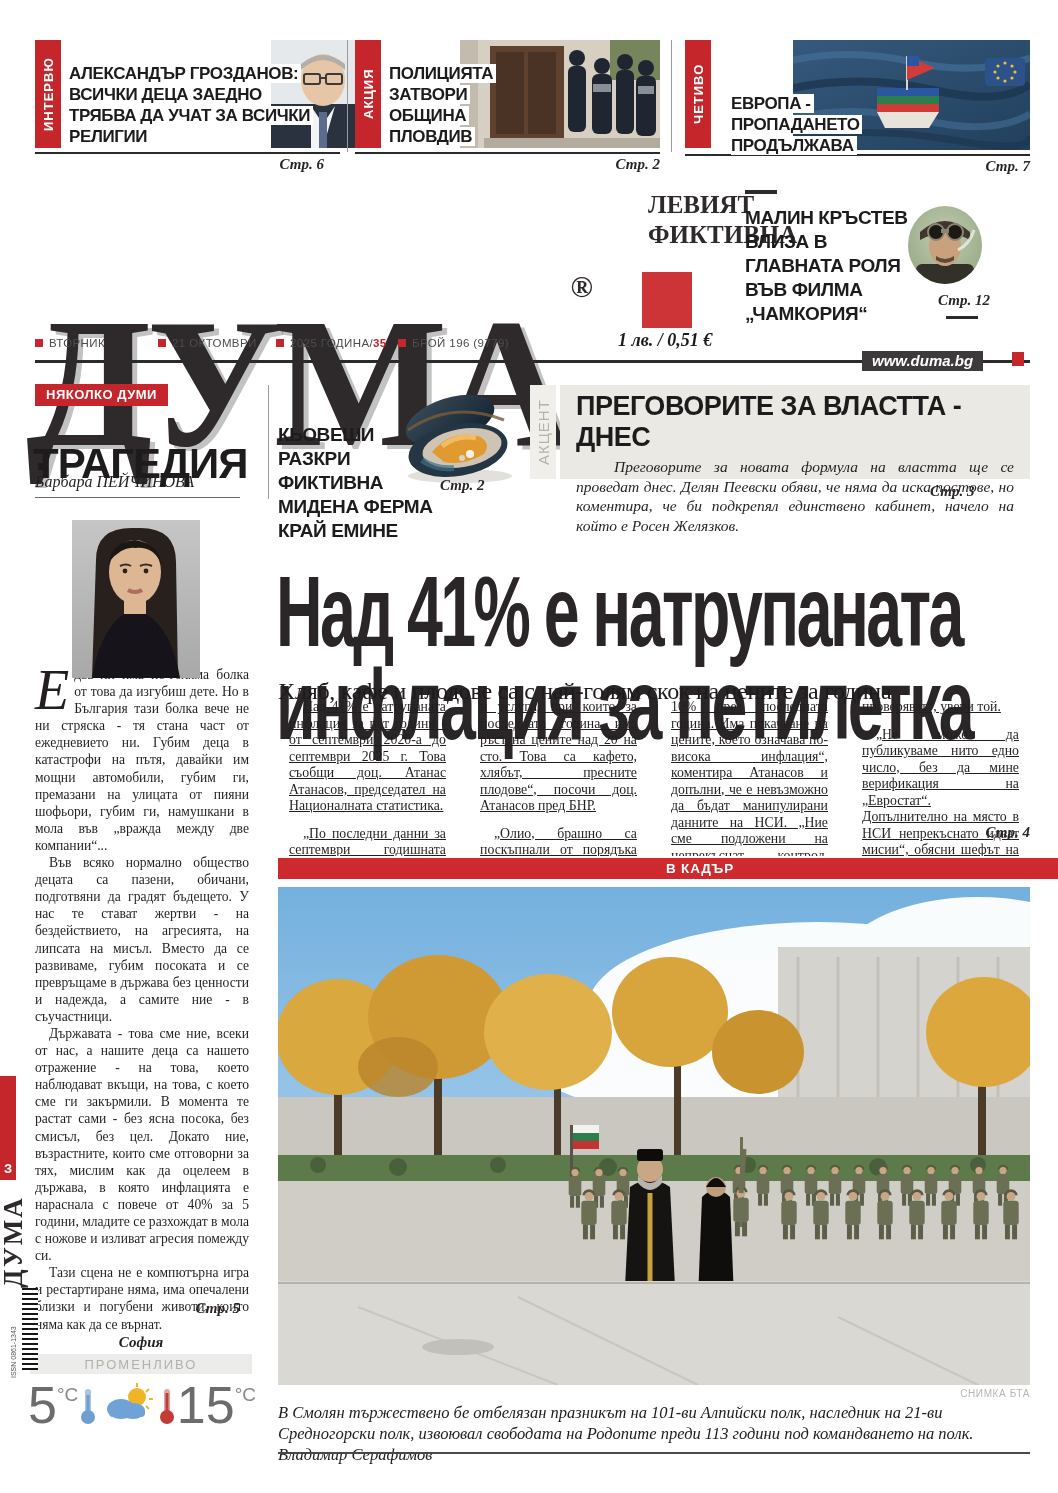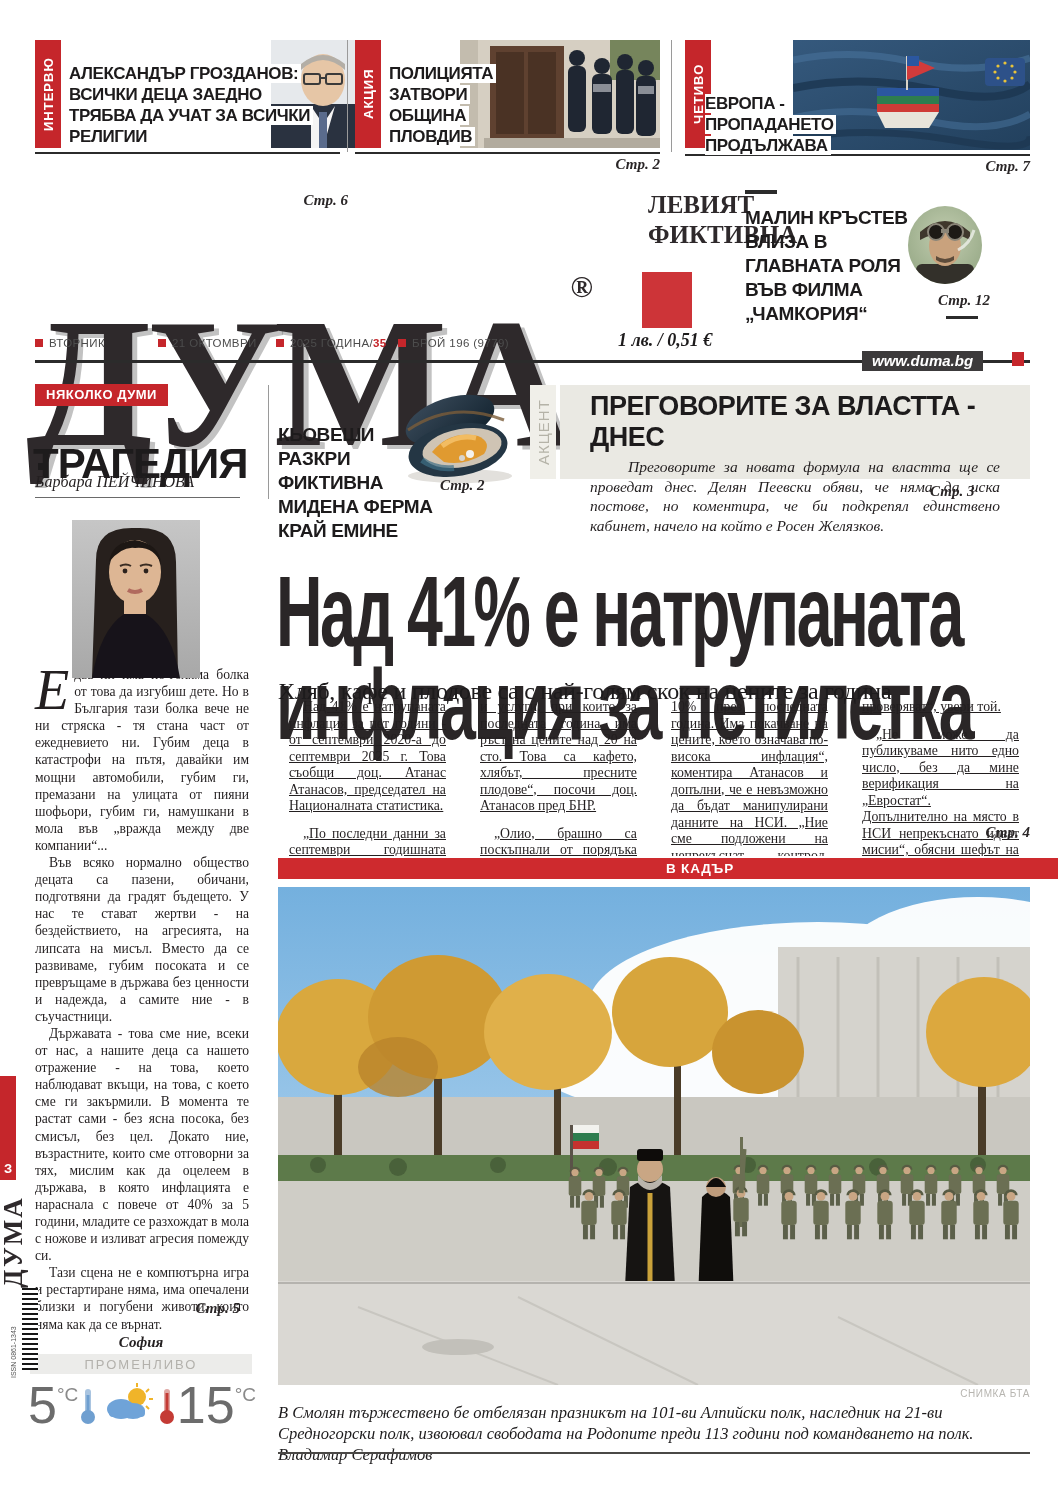--- a/index.html
+++ b/index.html
@@ -205,7 +205,7 @@
           </g>
       </svg>
     </div>
-    <h3 class="cond tz-title" style="left:20px;top:36px;width:140px;"><span>Европа - пропадането продължава</span></h3>
+    <h3 class="cond tz-title" style="left:46px;top:36px;width:140px;"><span>Европа - пропадането продължава</span></h3>
     <div class="tz-rule" style="left:0;top:114px;width:345px;"></div>
     <div class="tz-page pageref" style="left:245px;top:118px;width:100px;">Стр. 7</div>
   </div>

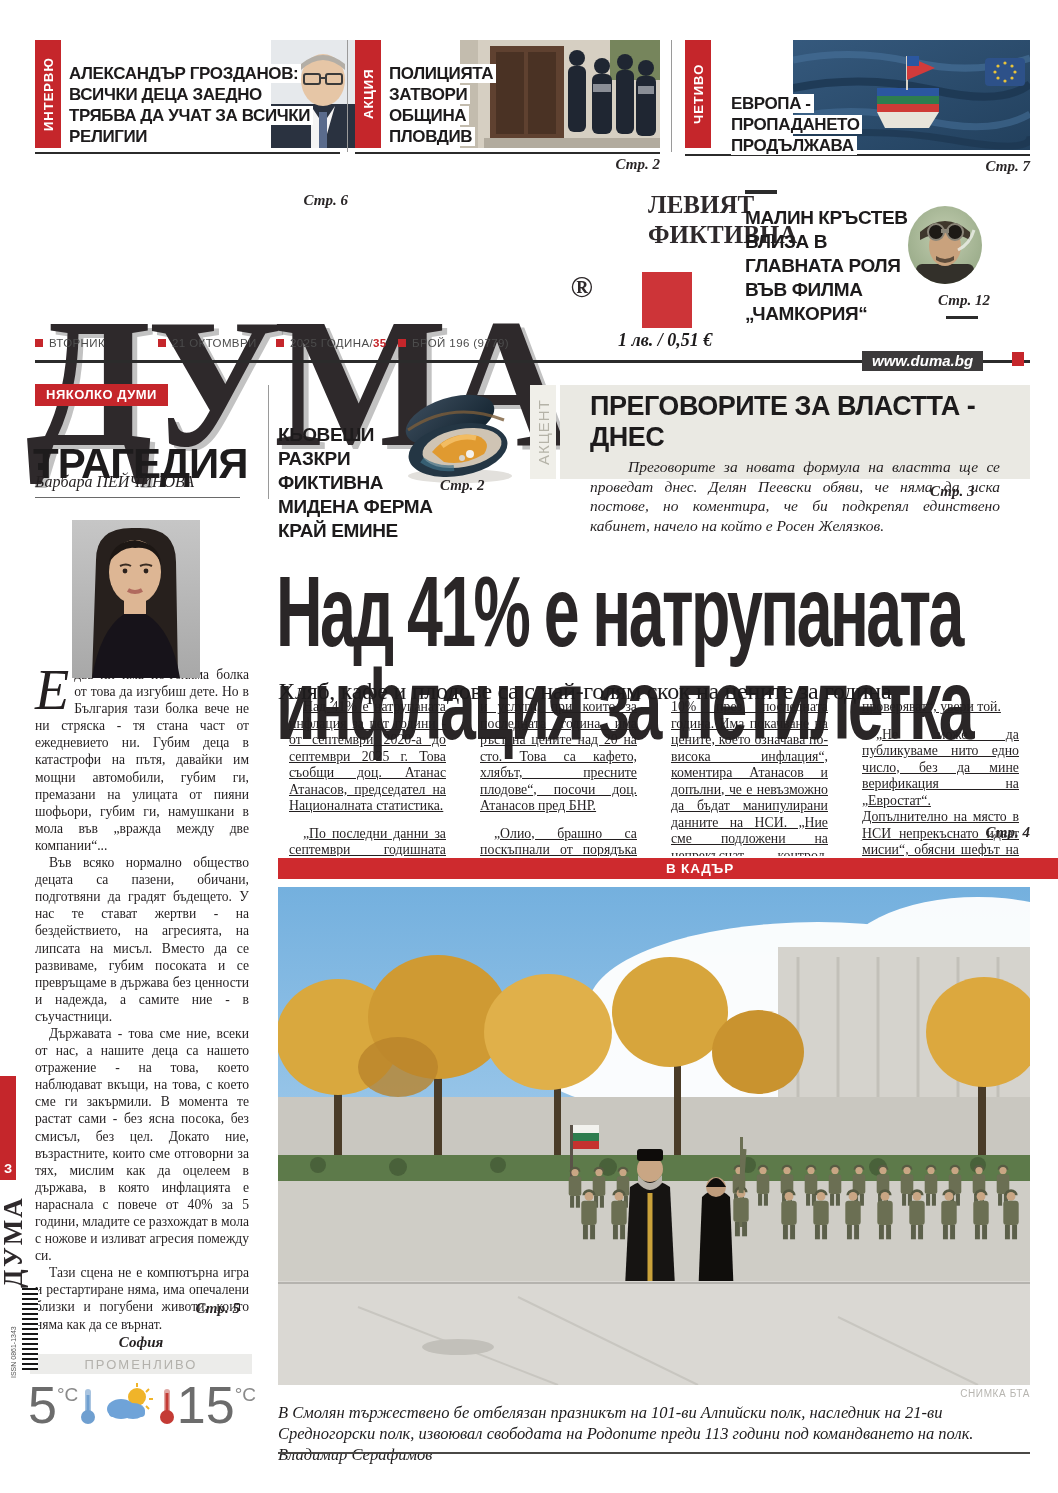--- a/index.html
+++ b/index.html
@@ -128,7 +128,7 @@
     </div>
     <h3 class="cond tz-title" style="left:34px;top:6px;width:260px;"><span>Александър Грозданов: Всички деца заедно трябва да учат за всички религии</span></h3>
     <div class="tz-rule" style="left:0;top:112px;width:305px;"></div>
-    <div class="tz-page pageref" style="left:213px;top:116px;width:100px;margin-top:36px;">Стр. 6</div>
+    <div class="tz-page pageref" style="left:189px;top:116px;width:100px;">Стр. 6</div>
   </div>
   <div class="vdiv" style="left:347px;top:40px;height:112px;"></div>
 

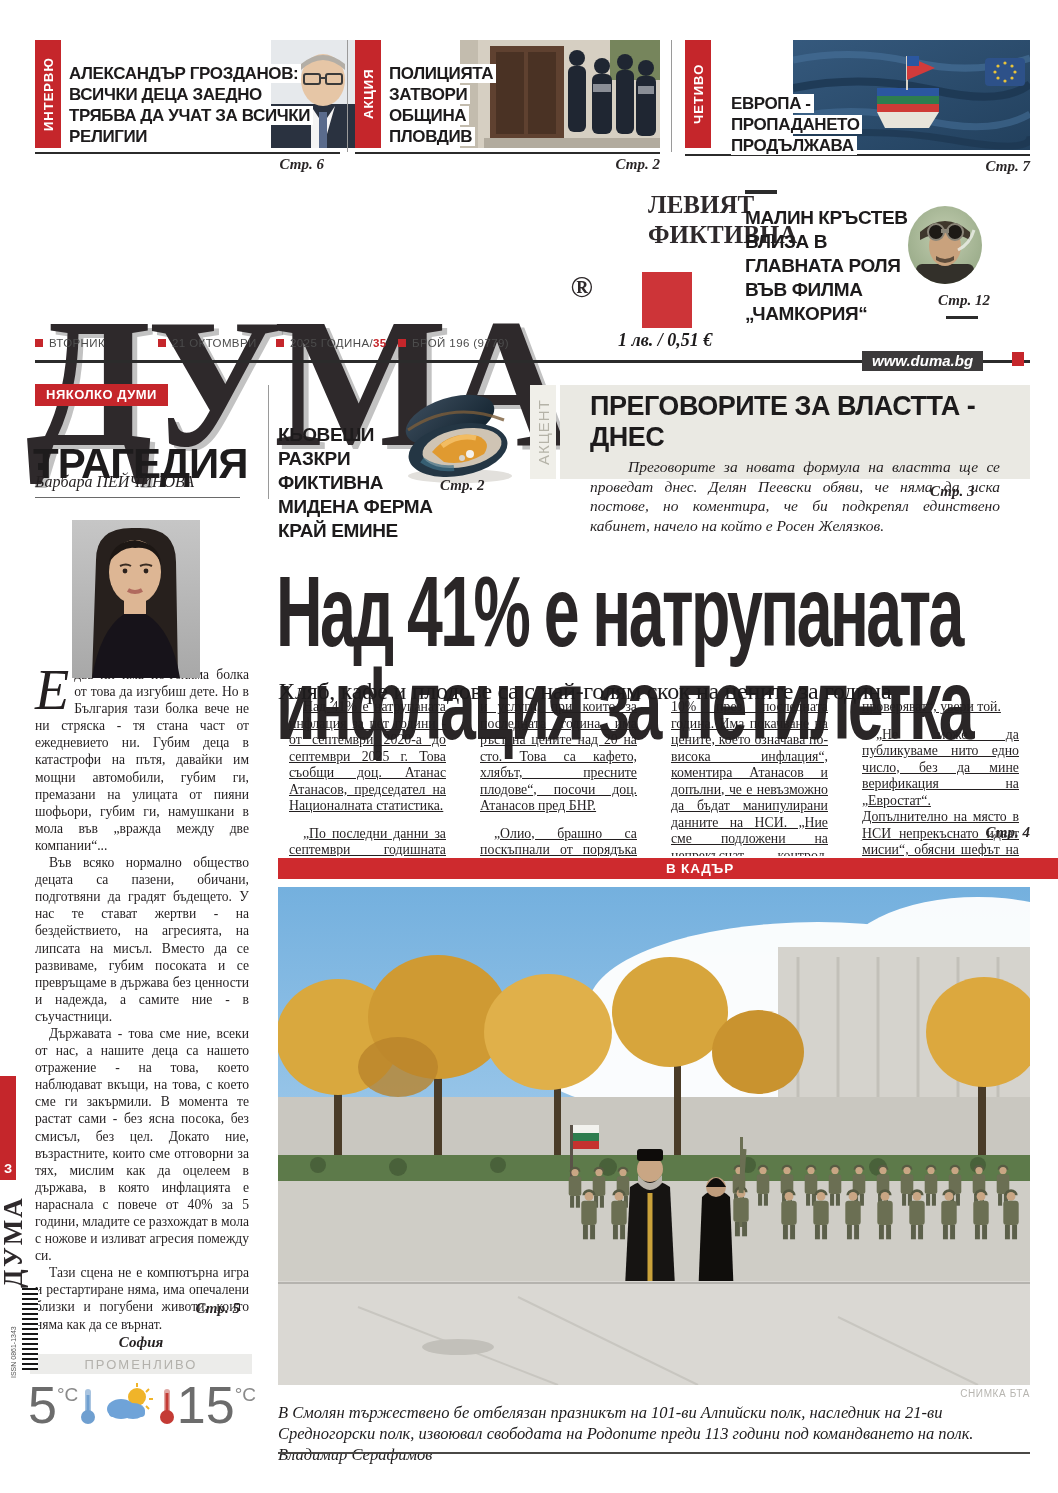--- a/index.html
+++ b/index.html
@@ -61,7 +61,7 @@
   .accent-strip span{position:absolute;inset:0;display:flex;align-items:center;justify-content:center;
       writing-mode:vertical-rl;transform:rotate(180deg);color:#b5b3a8;font-family:"Liberation Sans",sans-serif;
       font-size:15px;letter-spacing:1px;}
-  .accent-box{position:absolute;left:560px;top:385px;width:470px;height:94px;background:#eae9e3;padding:6px 30px;box-sizing:border-box;}
+  .accent-box{position:absolute;left:560px;top:385px;width:470px;height:94px;background:#eae9e3;padding:6px 16px;box-sizing:border-box;}
   .accent-title{font-size:27px;letter-spacing:-0.5px;margin:0 0 4px;}
   .accent-text{font-style:italic;font-size:15.5px;line-height:1.26;text-align:justify;text-indent:38px;margin:0;}
   .accent-page{position:absolute;left:930px;top:483px;width:100px;text-align:left;}

